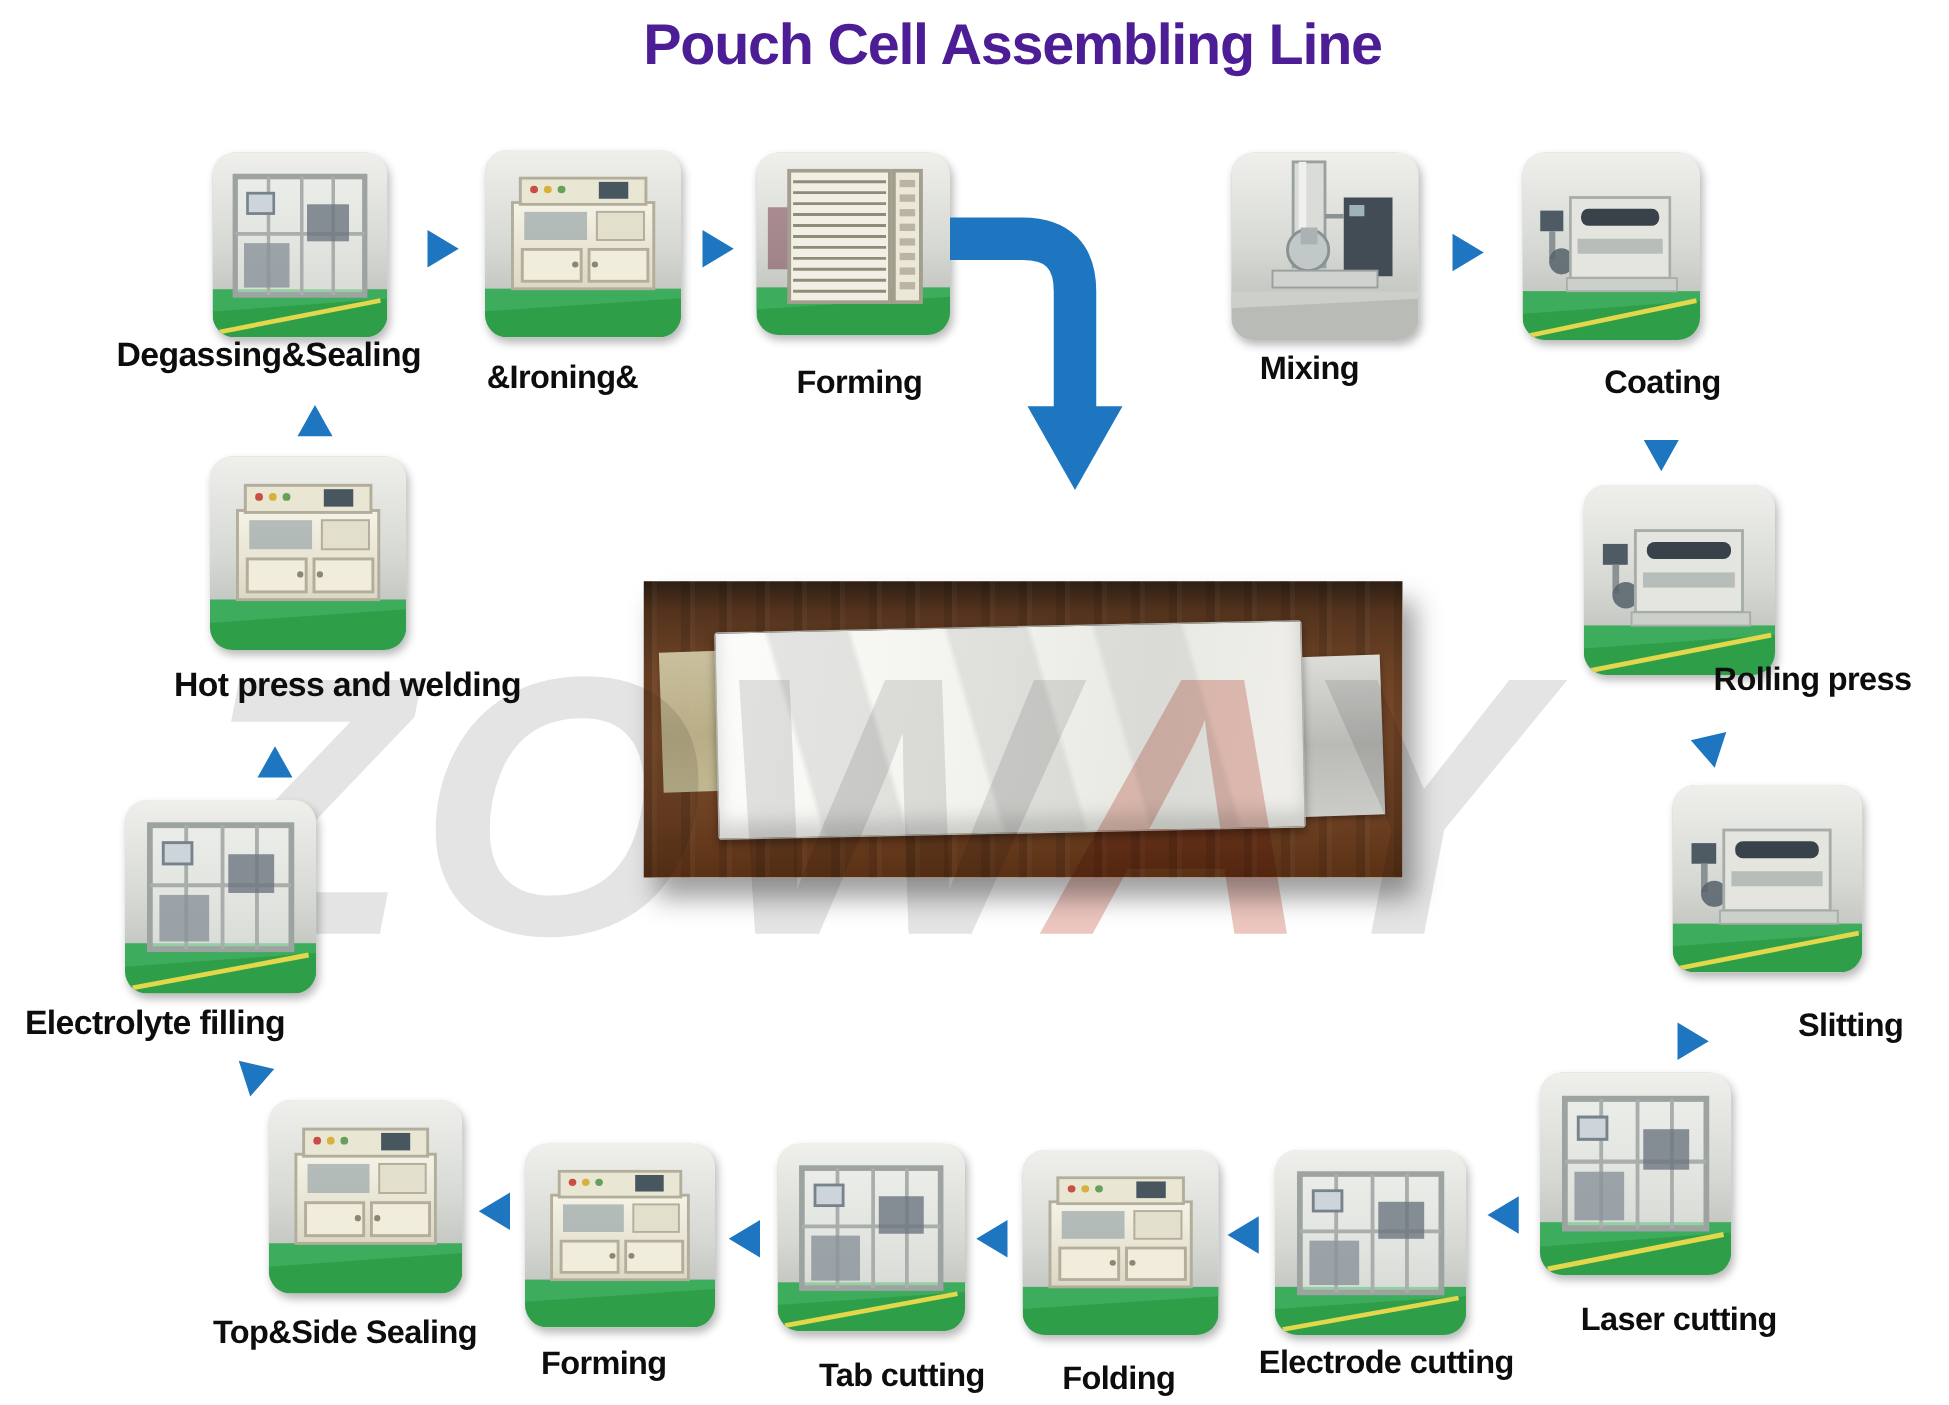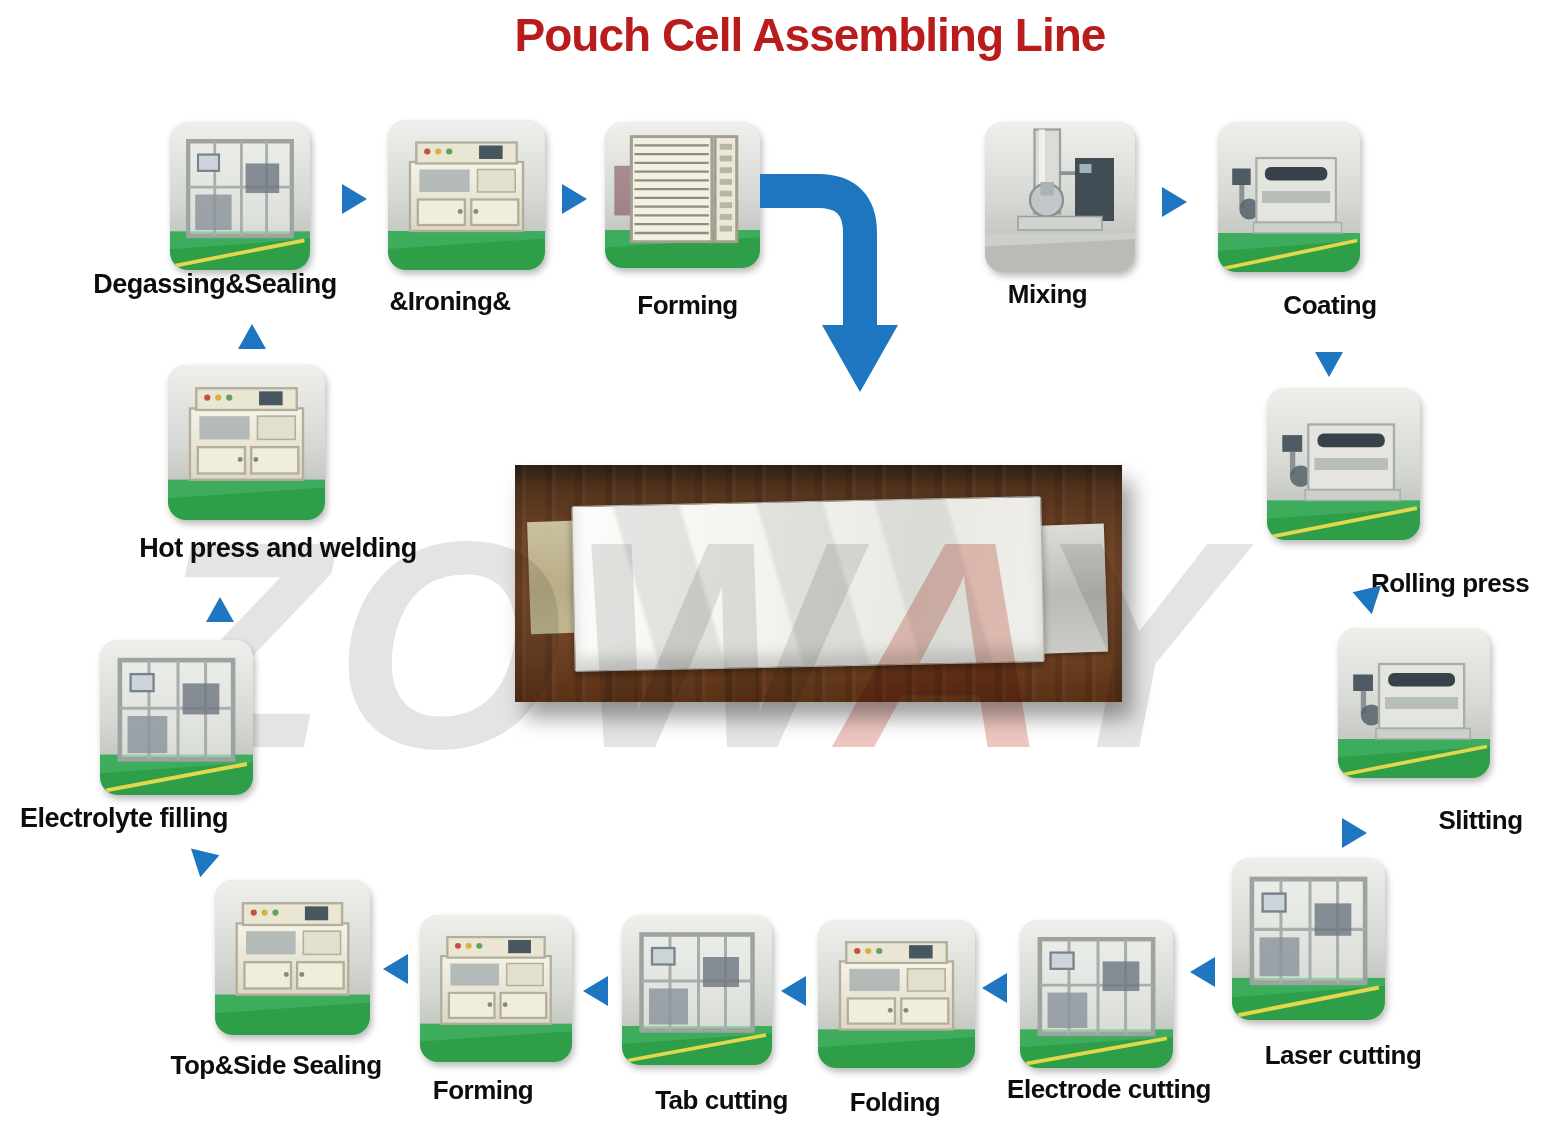--- a/index.html
+++ b/index.html
@@ -13,7 +13,7 @@
   }
   .title{
     position:absolute;left:60px;top:8px;width:1500px;text-align:center;
-    font-size:46px;font-weight:bold;letter-spacing:-1px;color:#b91c1c;z-index:3;
+    font-size:46px;font-weight:bold;letter-spacing:-1px;color:#4c1d95;z-index:3;
   }
   
   .card{

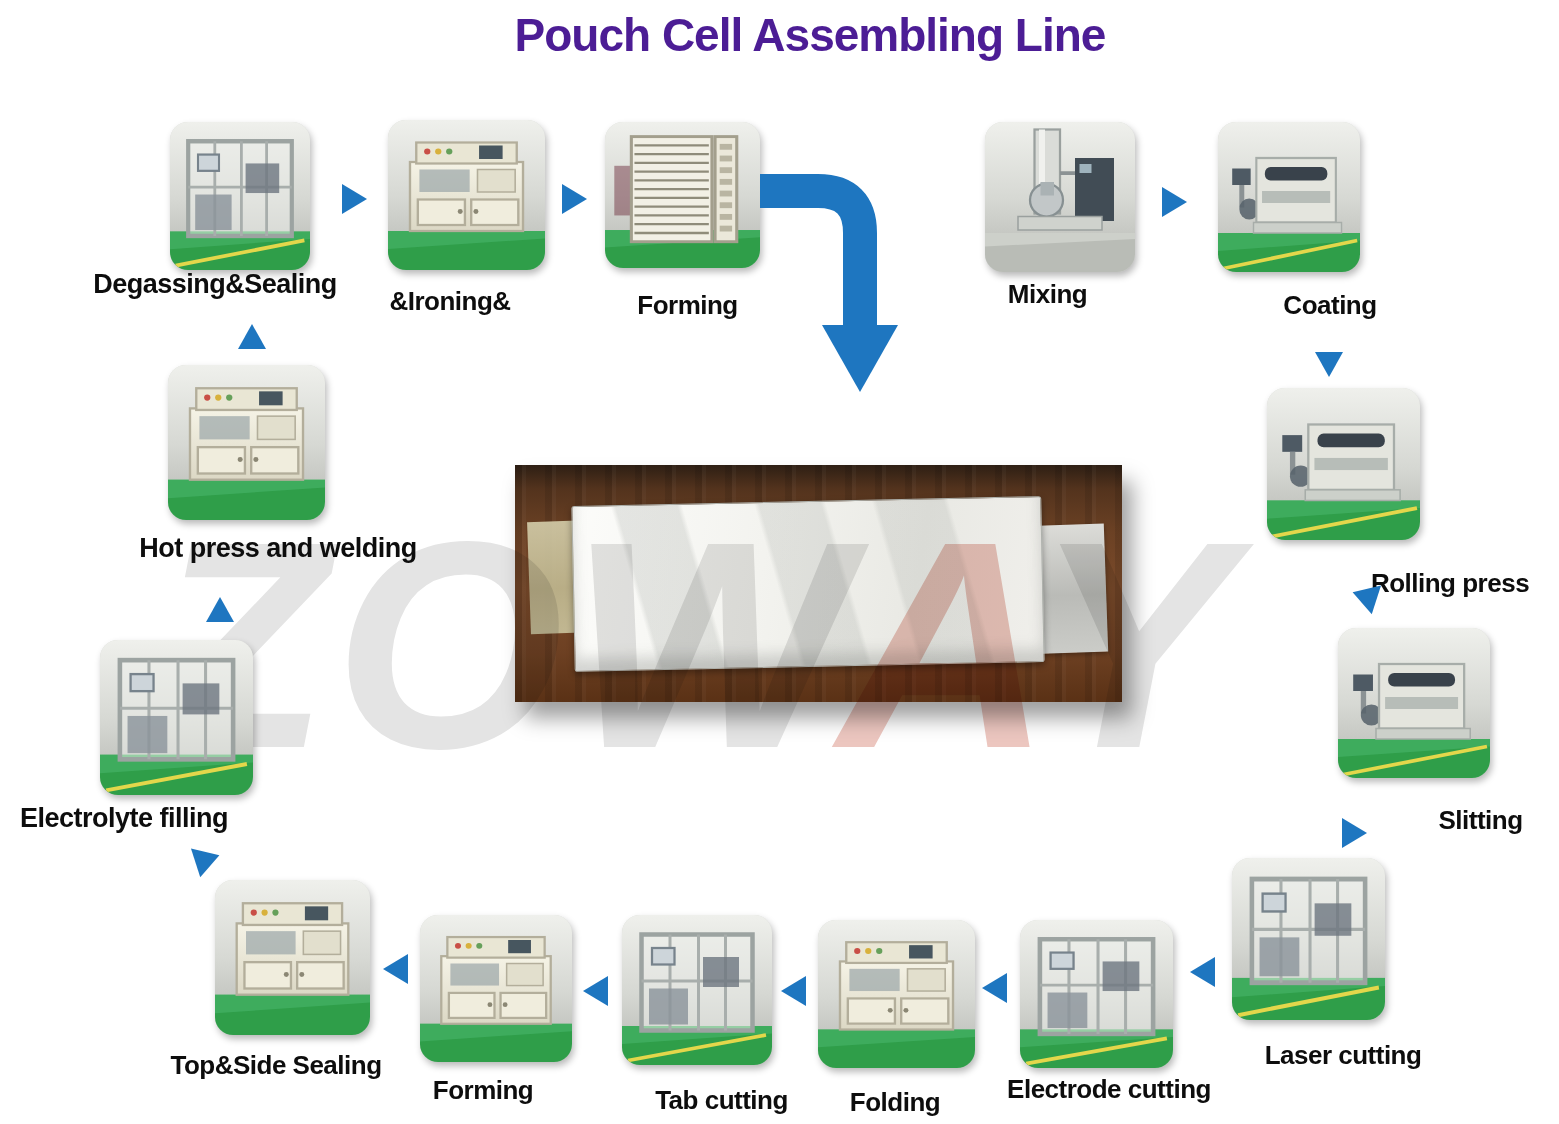--- a/index.html
+++ b/index.html
@@ -277,7 +277,7 @@
 <div class="lbl" style="left:600px;top:290px;width:175px">Forming</div>
 <div class="lbl" style="left:960px;top:279px;width:175px">Mixing</div>
 <div class="lbl" style="left:1240px;top:290px;width:180px">Coating</div>
-<div class="lbl" style="left:1350px;top:568px;width:200px">Rolling press</div>
+<div class="lbl" style="left:1350px;top:528px;width:200px">Rolling press</div>
 <div class="lbl" style="left:1398px;top:805px;width:165px">Slitting</div>
 <div class="lbl" style="left:1238px;top:1040px;width:210px">Laser cutting</div>
 <div class="lbl" style="left:998px;top:1074px;width:222px">Electrode cutting</div>

